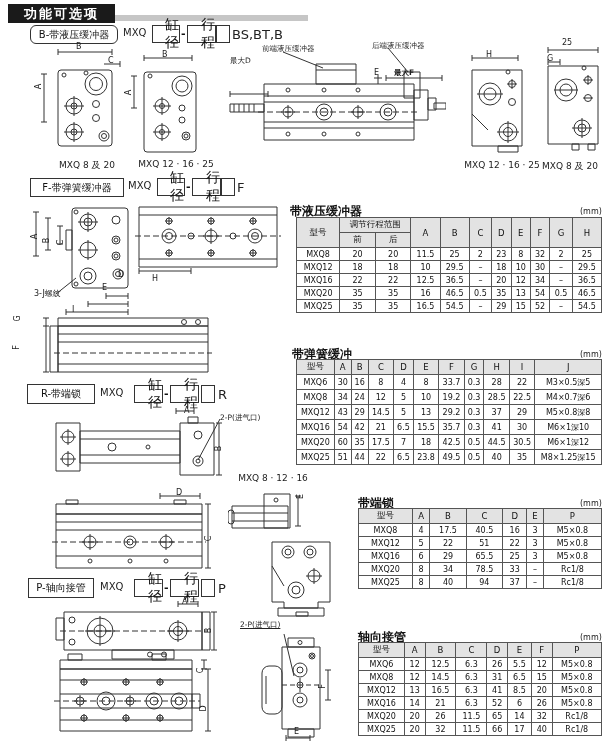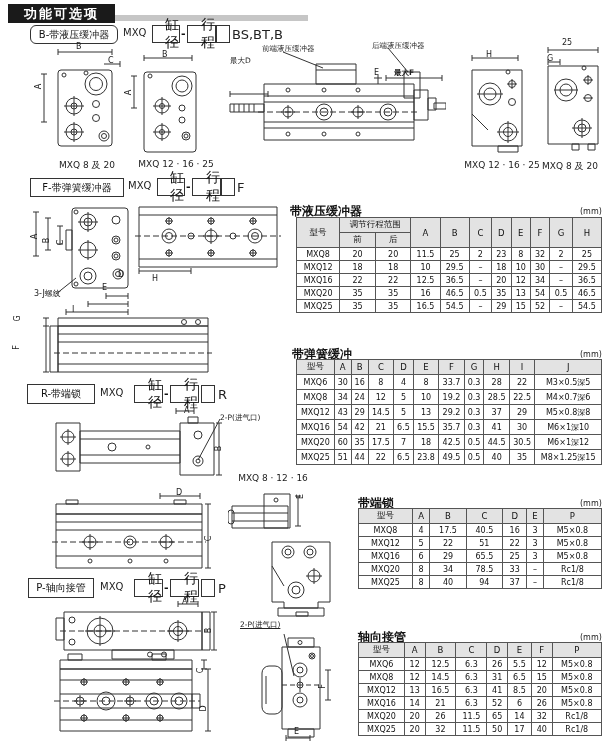--- a/index.html
+++ b/index.html
@@ -653,7 +653,7 @@
             <td>20</td>
             <td>32</td>
             <td>11.5</td>
-            <td>50</td>
+            <td>66</td>
             <td>17</td>
             <td>40</td>
             <td>Rc1/8</td>

